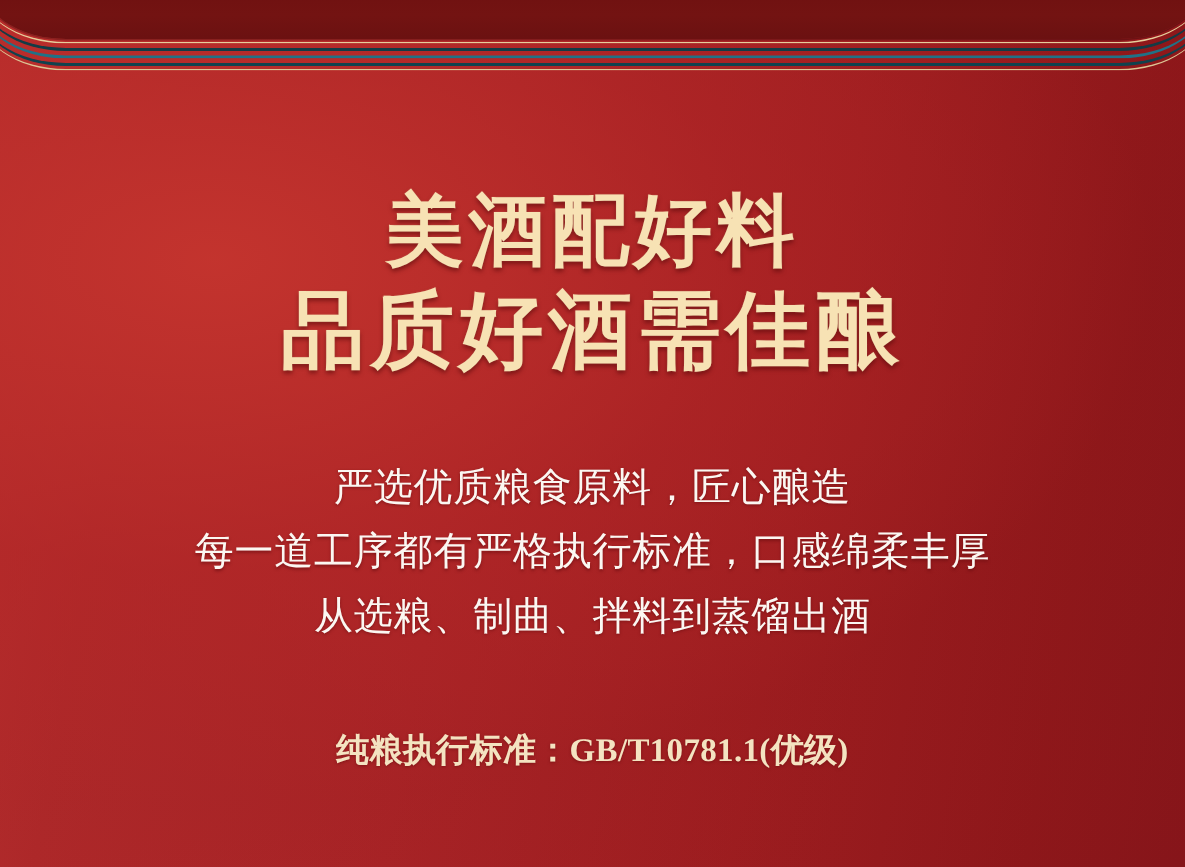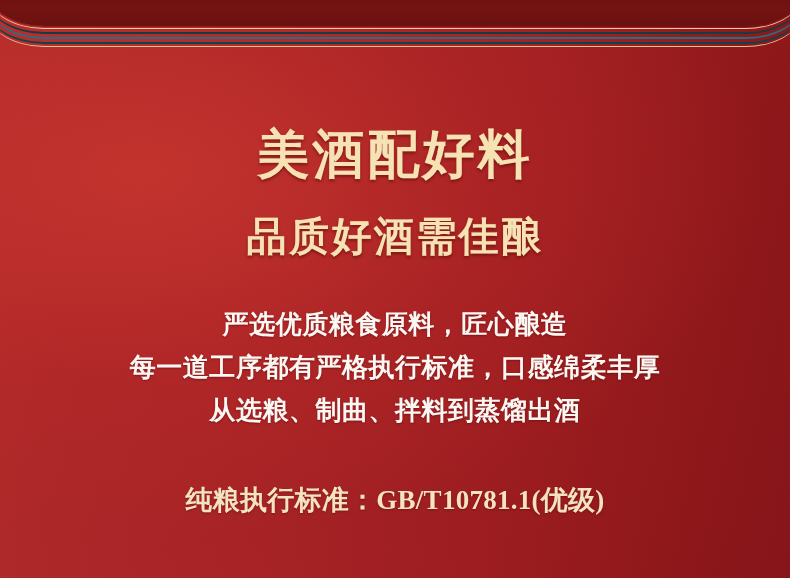--- a/index.html
+++ b/index.html
@@ -86,7 +86,7 @@
     white-space: nowrap;
   }
   .headline-line.l1 { font-size: 52px; line-height: 66px; }
-  .headline-line.l2 { font-size: 40px; line-height: 66px; margin-top: 16px; }
+  .headline-line.l2 { font-size: 56px; line-height: 66px; margin-top: 0; }
 
   
   .body-copy {

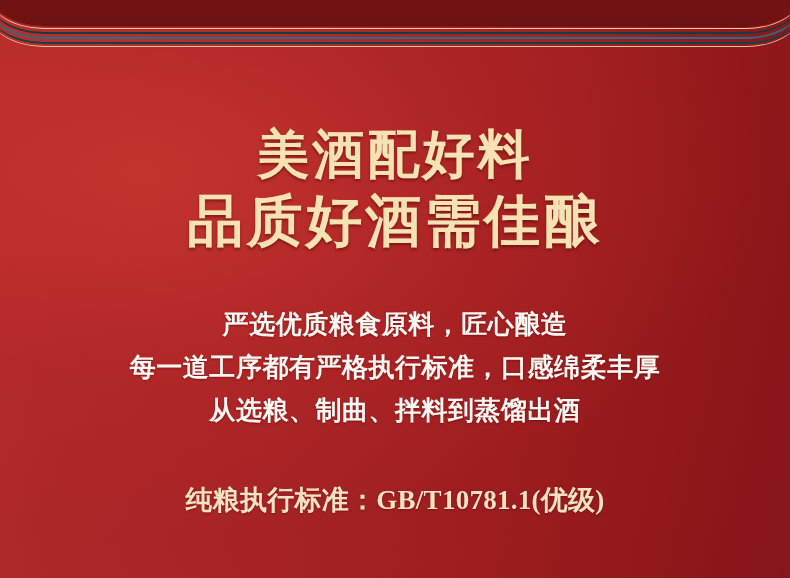--- a/index.html
+++ b/index.html
@@ -101,7 +101,7 @@
     color: #fbf7f2;
     font-size: 26px;
     line-height: 43px;
-    font-weight: bold;
+    font-weight: normal;
     letter-spacing: 0.02em;
     text-shadow: 0 1px 2px rgba(92,10,12,0.55);
     white-space: nowrap;

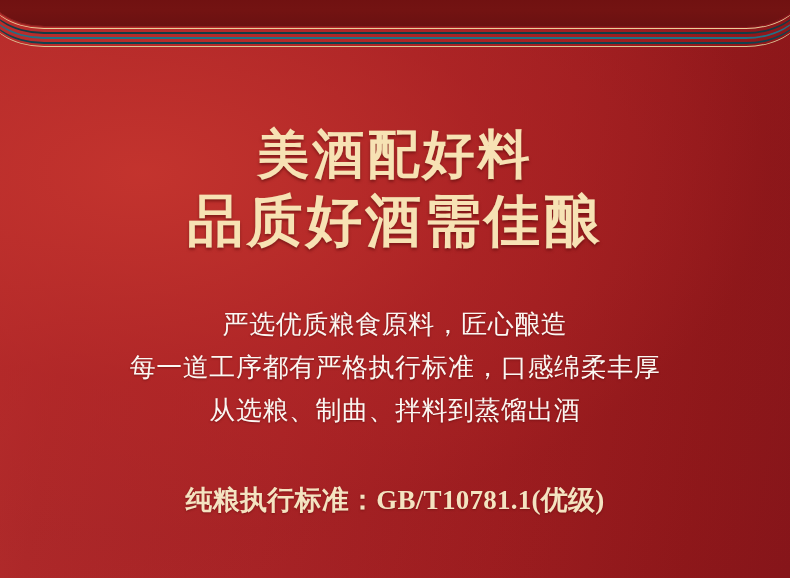--- a/index.html
+++ b/index.html
@@ -117,7 +117,7 @@
   }
   .standard-text {
     color: #f4e3c1;
-    font-size: 27px;
+    font-size: 22px;
     line-height: 38px;
     font-weight: bold;
     letter-spacing: 0.01em;

